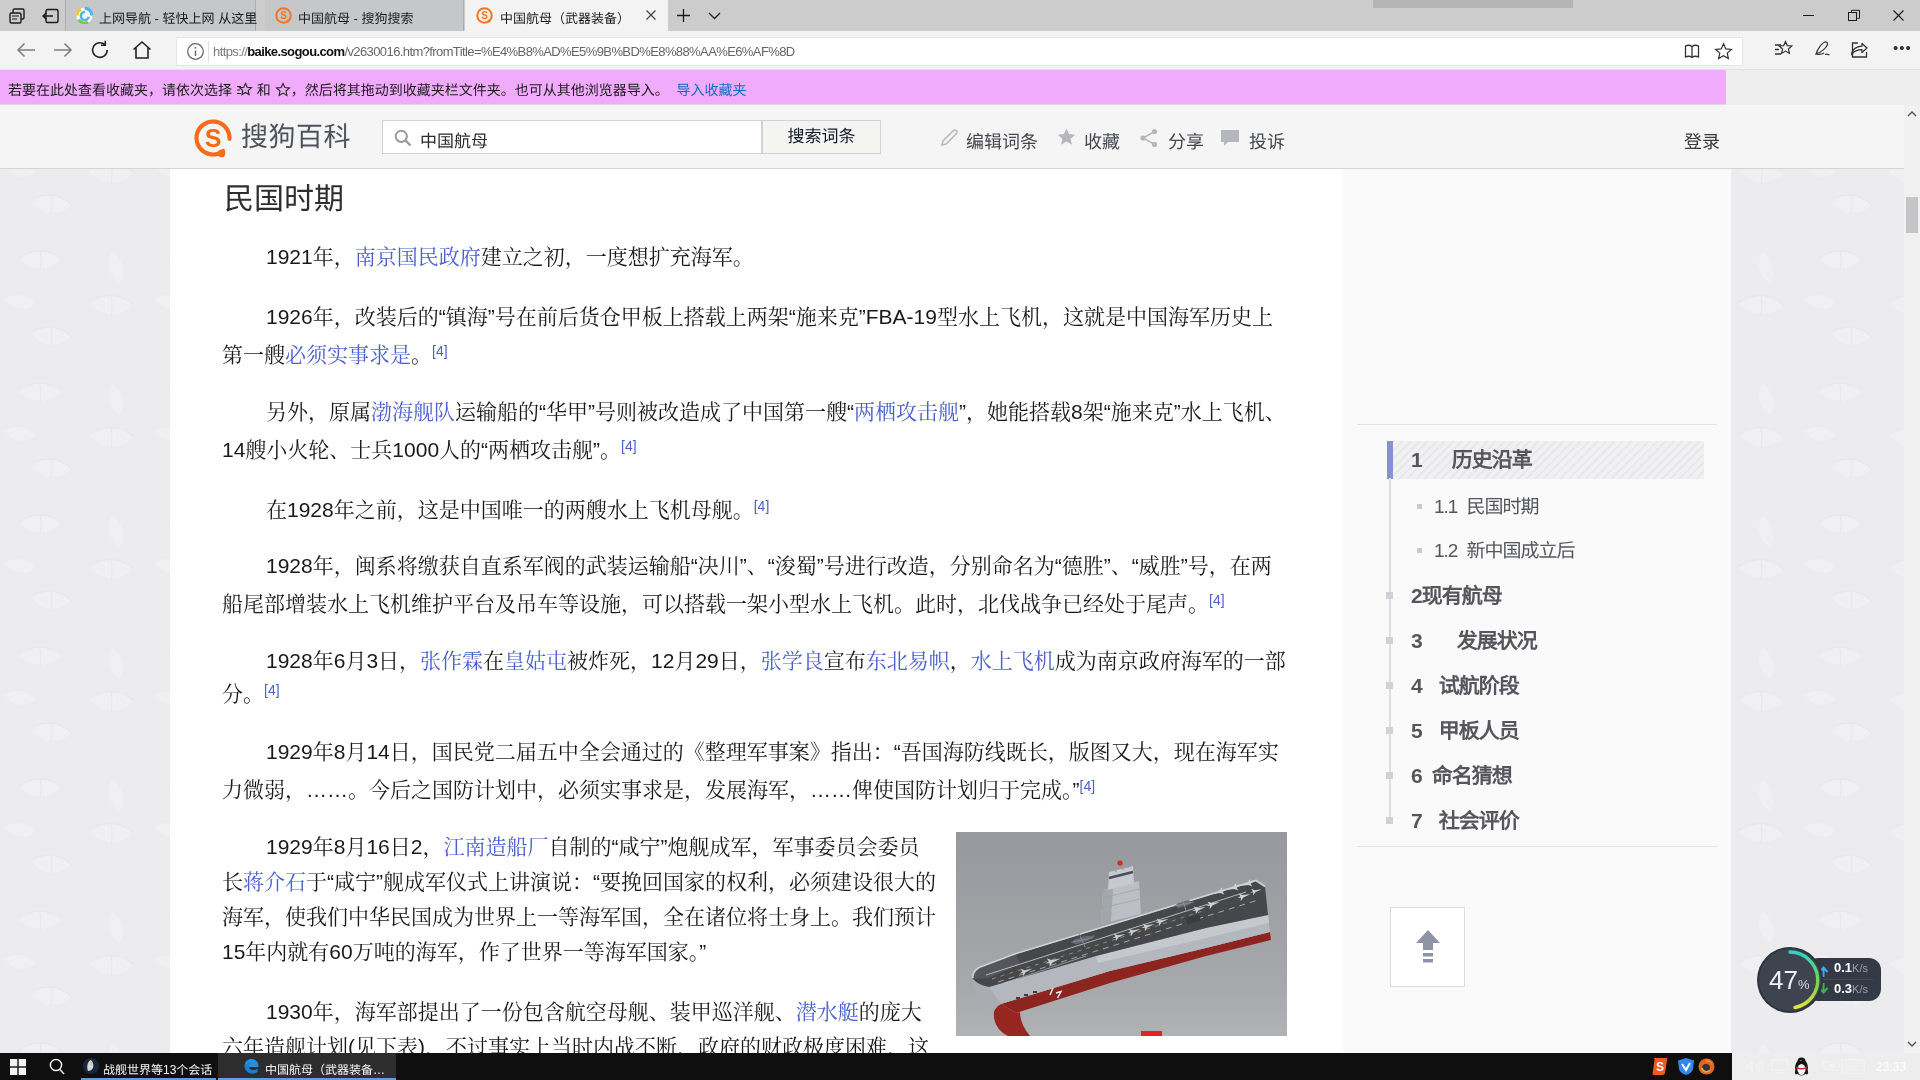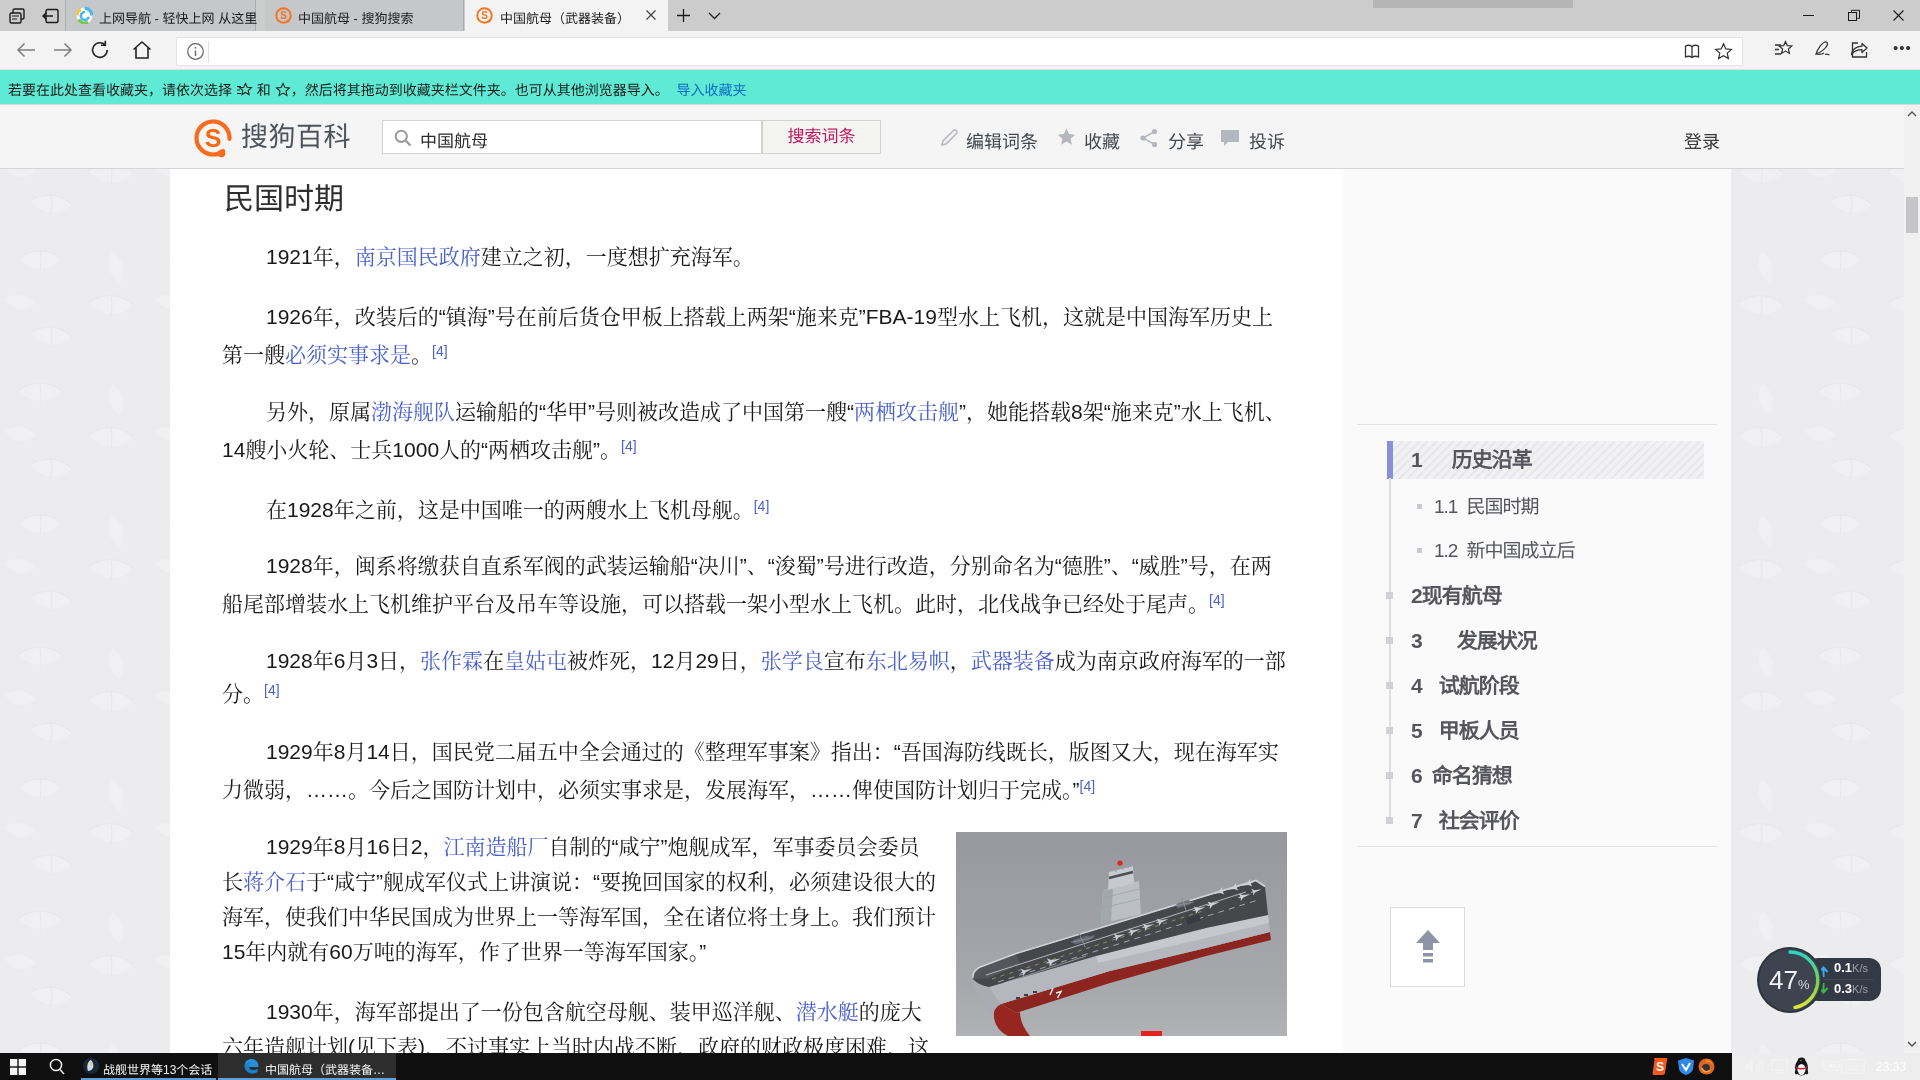--- a/index.html
+++ b/index.html
@@ -130,6 +130,7 @@
         <circle cx="8.5" cy="4.8" r="0.9" fill="#666"></circle>
       </svg>
   <div class="abs" style="left:31px;top:3px;width:1px;height:22px;background:#e0e0e0"></div>
+  <div class="abs" style="left:36px;top:6px;font-size:13px;letter-spacing:-0.6px;color:#7a7a7a;white-space:nowrap">https://<span style="color:#0f0f0f;font-weight:bold">baike.sogou.com</span><span style="color:#666">/v2630016.htm?fromTitle=%E4%B8%AD%E5%9B%BD%E8%88%AA%E6%AF%8D</span></div>
   <svg class="abs" style="left:1506px;top:5px" width="18" height="18" viewBox="0 0 18 18">
         <path d="M9 3.5C7 2 4.5 2 2.5 3v11c2-1 4.5-1 6.5.5 2-1.5 4.5-1.5 6.5-.5V3c-2-1-4.5-1-6.5.5z" fill="none" stroke="#333" stroke-width="1.3"></path>
         <path d="M9 3.5v11" stroke="#333" stroke-width="1.3"></path>

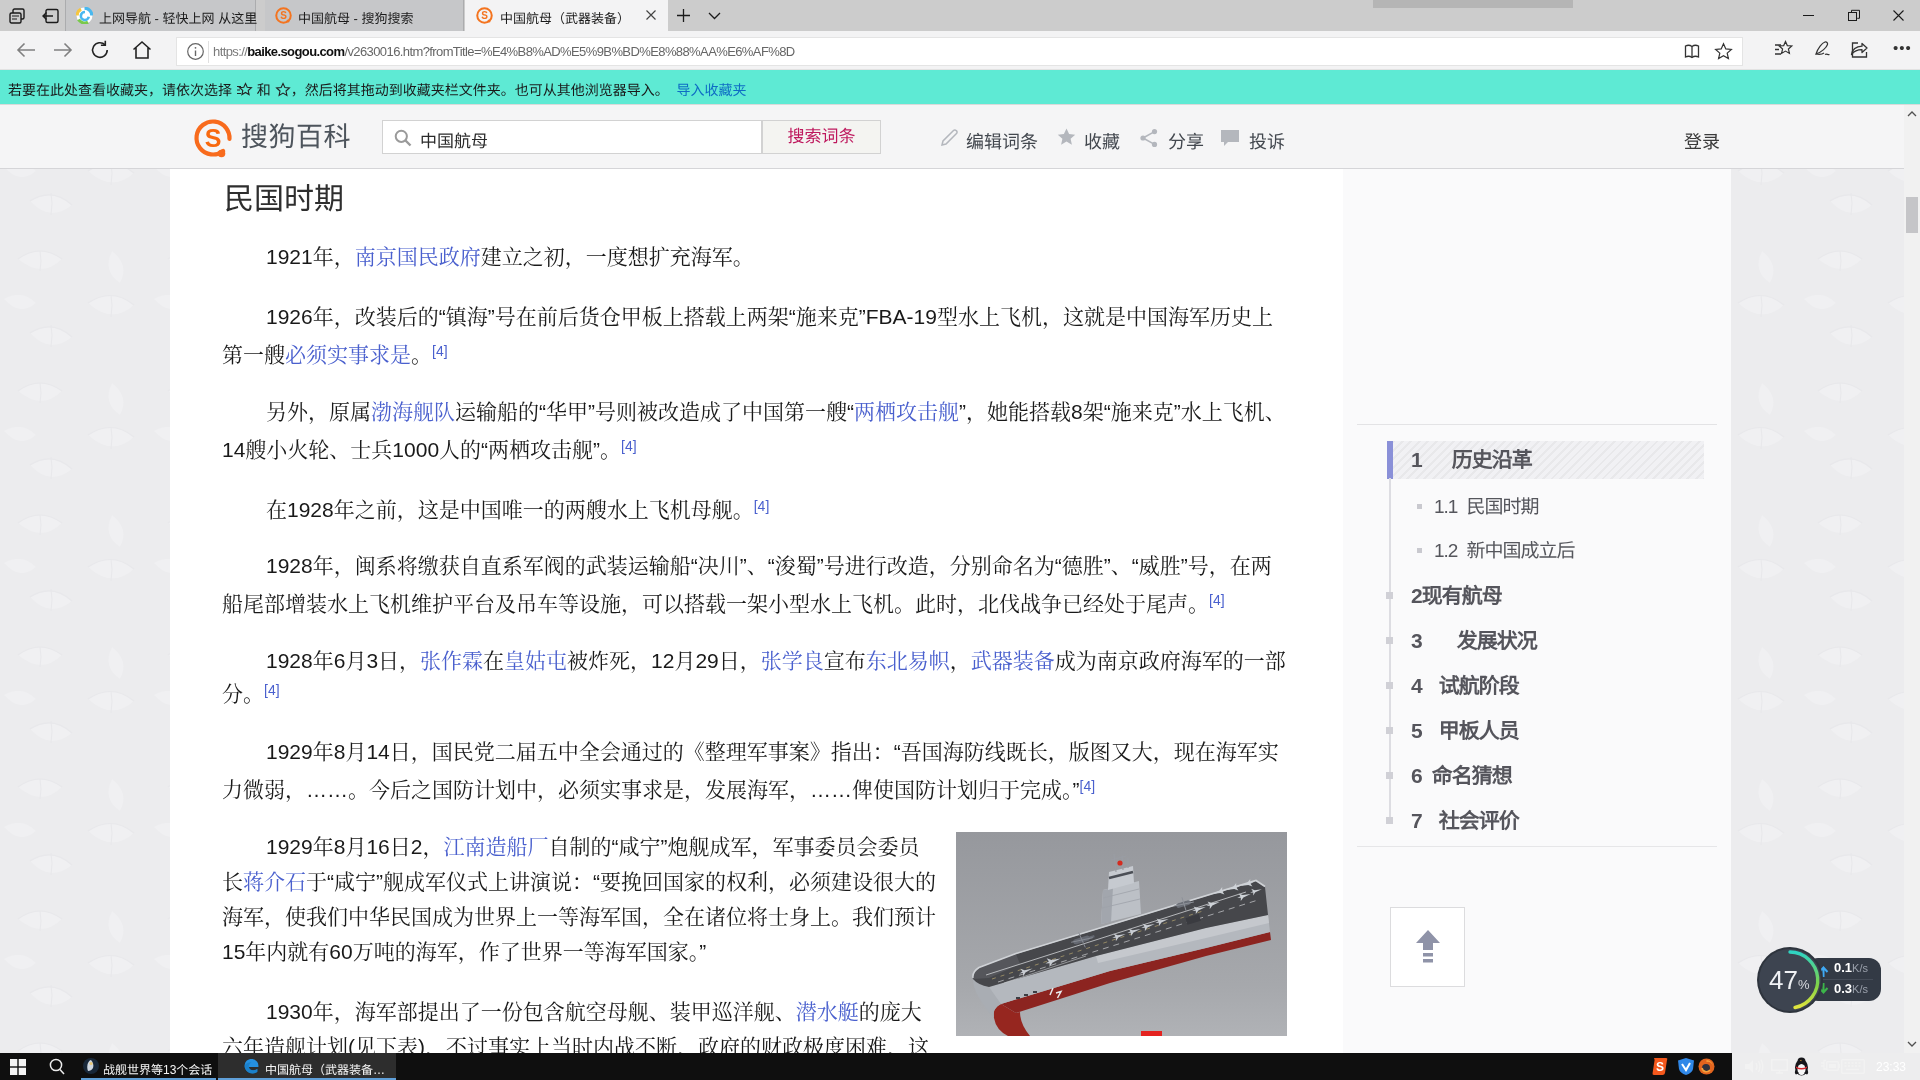--- a/index.html
+++ b/index.html
@@ -19,7 +19,7 @@
 #addrbar{position:absolute;left:176px;top:6px;width:1567px;height:29px;background:#fff;border:1px solid #e4e4e4}
 .navic{position:absolute;top:7px}
 
-#favbar{position:absolute;left:0;top:70px;width:1920px;height:35px;background:#5eead4;border-bottom:1px solid #dadada;font-size:14px;color:#1a1a1a}
+#favbar{position:absolute;left:0;top:70px;width:1726px;height:35px;background:#f0abfc;border-bottom:1px solid #dadada;font-size:14px;color:#1a1a1a}
 #favbar .in{position:absolute;left:8px;top:9px;white-space:nowrap}
 #favbar a{color:#0e6cc4;text-decoration:none}
 

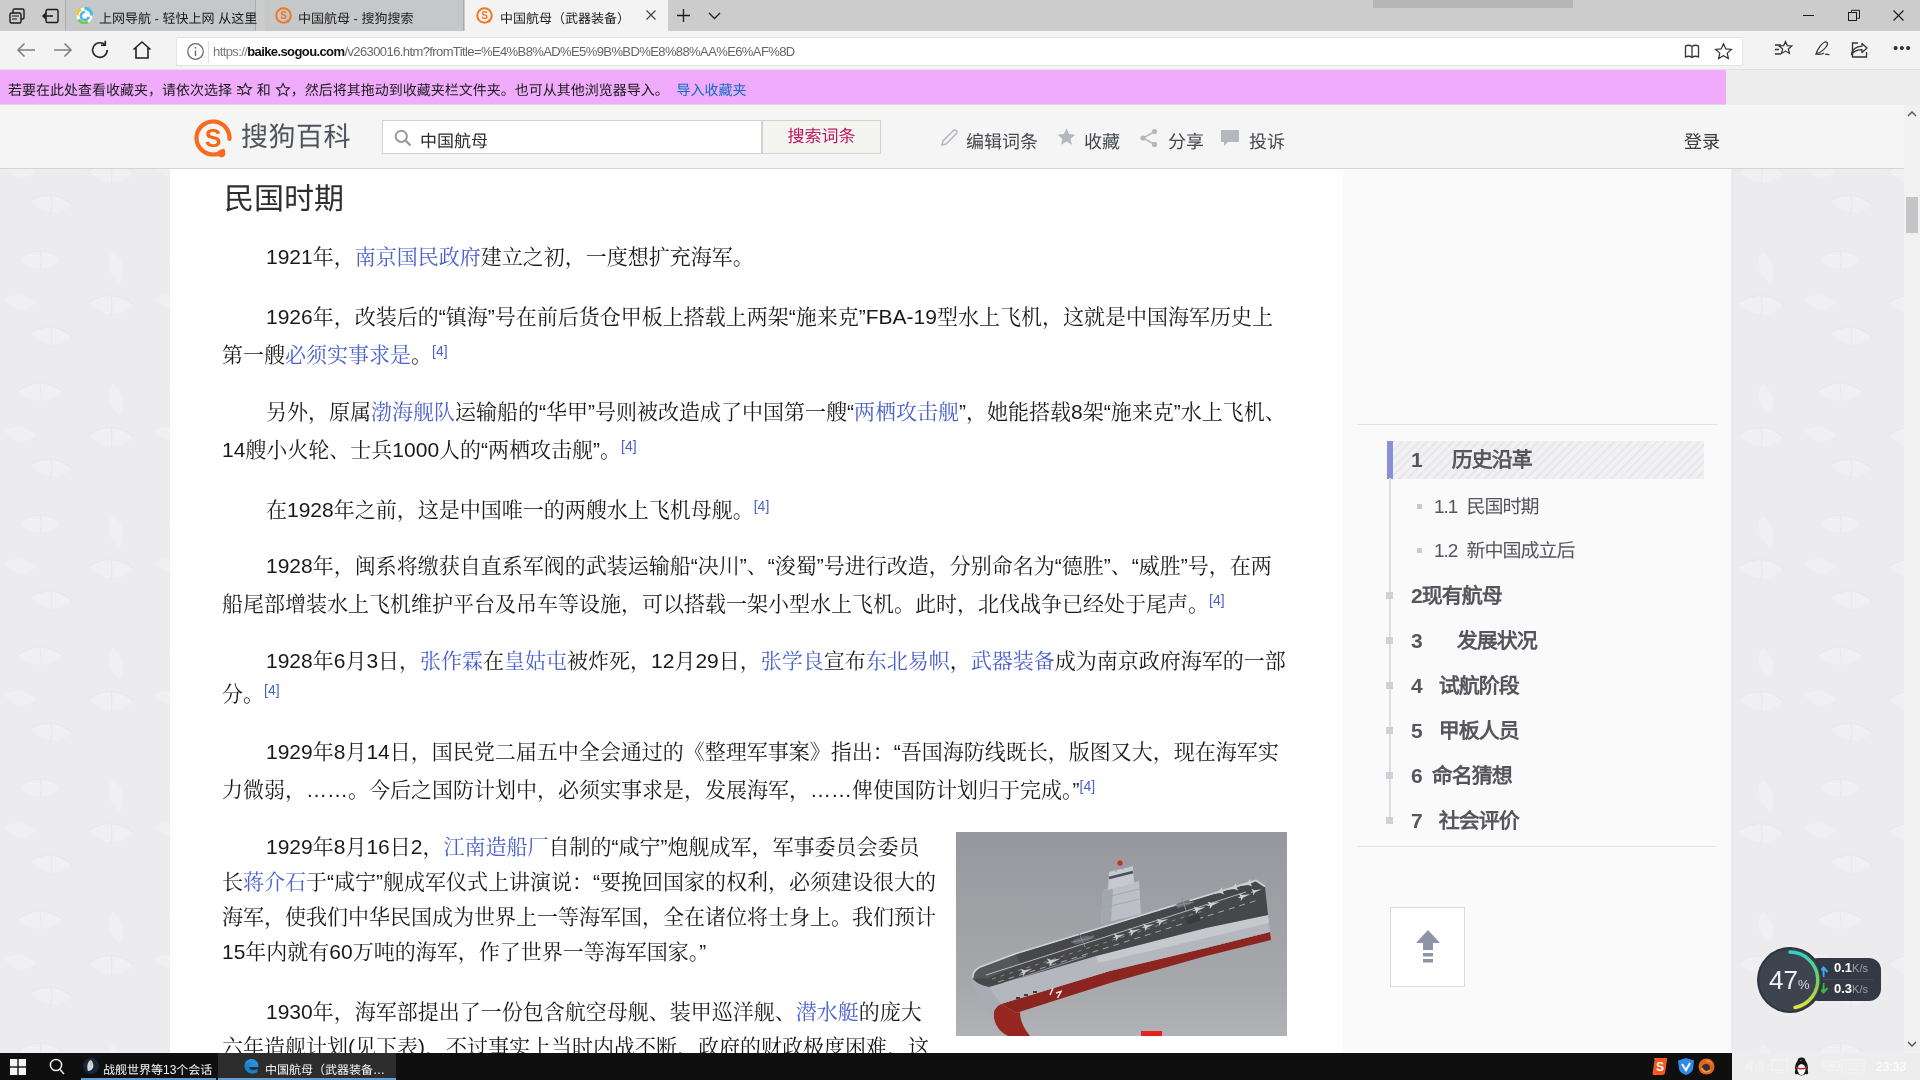--- a/index.html
+++ b/index.html
@@ -195,7 +195,7 @@
         </svg>
    <div class="abs" style="left:37px;top:6px;font-size:17px;color:#2a2a2a;font-family:Liberation Mono, monospace">中国航母</div>
   </div>
-  <div class="abs" style="left:762px;top:15px;width:119px;height:34px;background:#f4f4f1;border:1px solid #d2d2d2;text-align:center;font-size:17px;color:#be185d;line-height:32px">搜索词条</div>
+  <div class="abs" style="left:762px;top:15px;width:119px;height:34px;background:#f4f4f1;border:1px solid #d2d2d2;text-align:center;font-size:17px;color:#0f172a;line-height:32px">搜索词条</div>
   <svg class="abs" style="left:939px;top:23px" width="20" height="20" viewBox="0 0 20 20">
         <path d="M3 17l1-4L14.5 2.5a1.8 1.8 0 0 1 2.6 0l.4.4a1.8 1.8 0 0 1 0 2.6L7 16z" fill="none" stroke="#b4b7bd" stroke-width="1.5"></path>
       </svg>

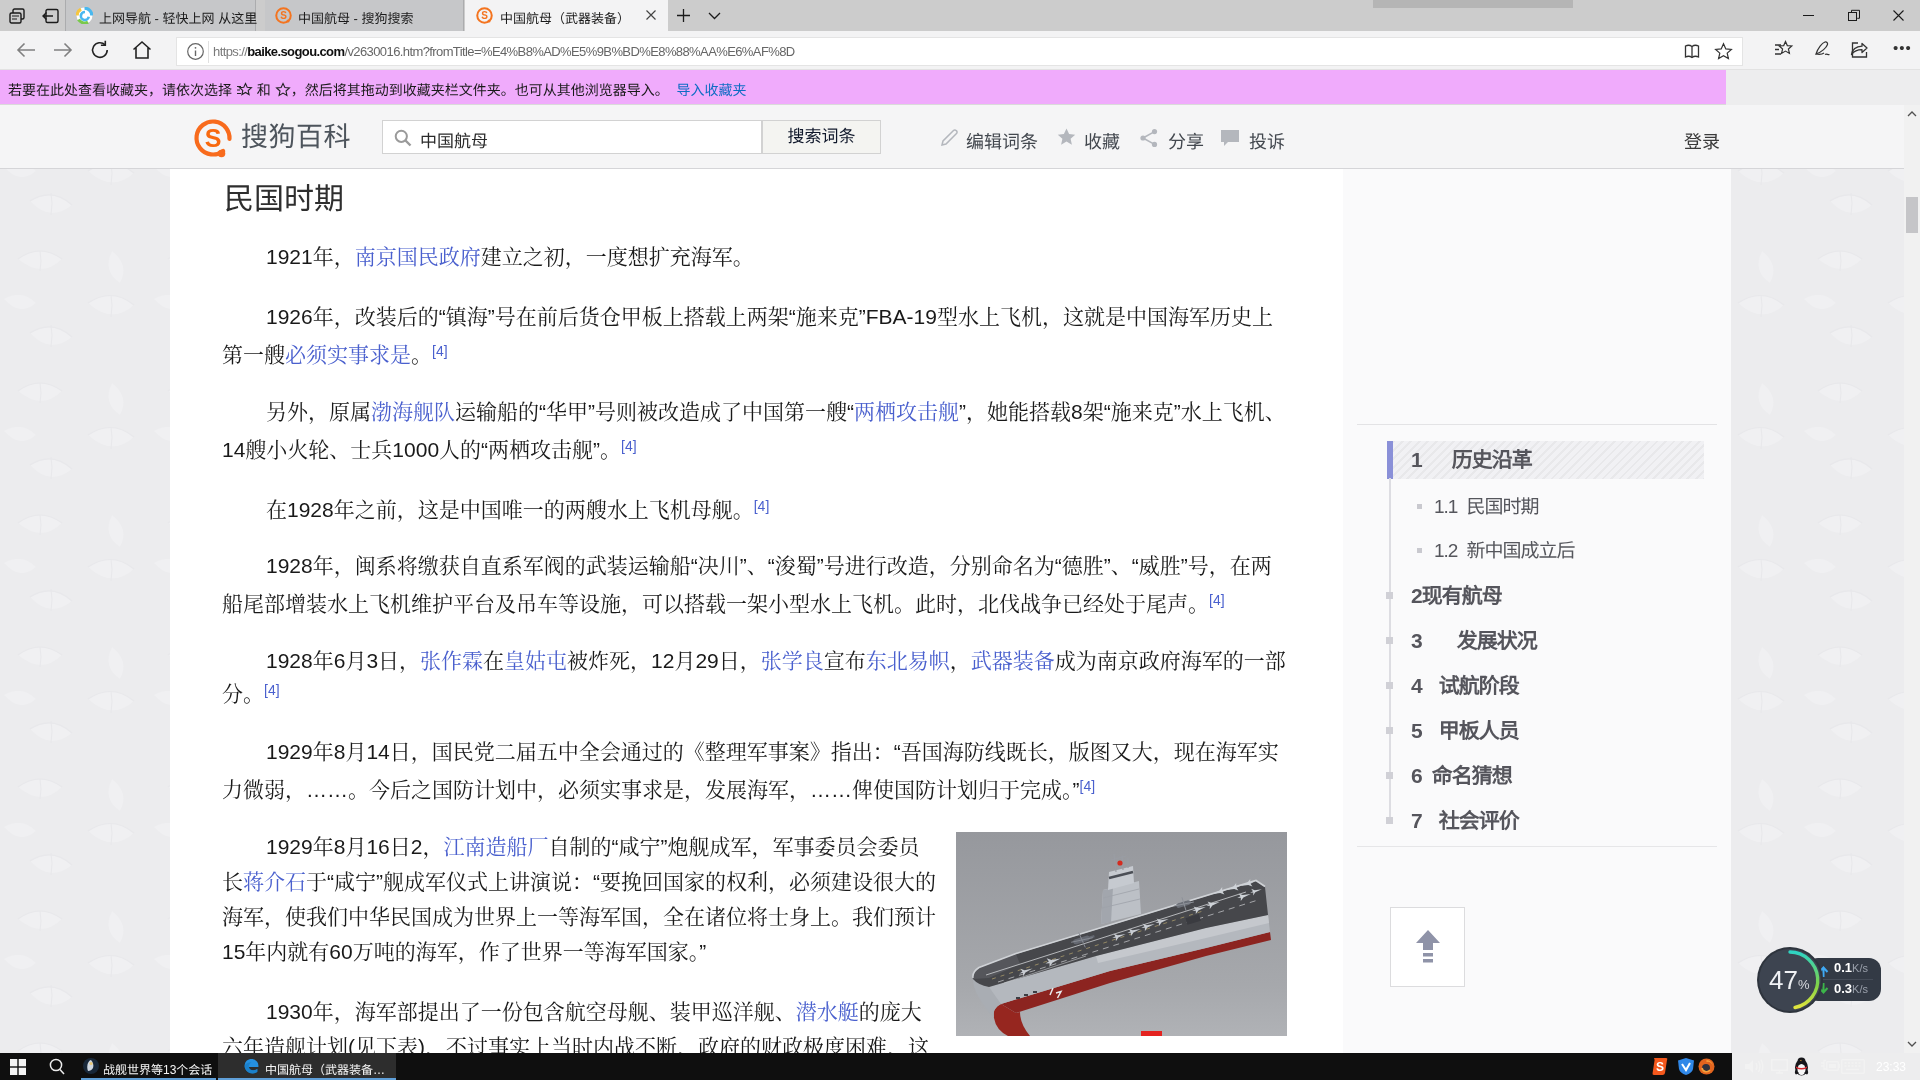--- a/index.html
+++ b/index.html
@@ -227,7 +227,7 @@
   <div class="bl" style="left:266px;top:384px">在1928年之前，这是中国唯一的两艘水上飞机母舰。<sup>[4]</sup></div>
   <div class="bl" style="left:266px;top:443px">1928年，闽系将缴获自直系军阀的武装运输船“决川”、“浚蜀”号进行改造，分别命名为“德胜”、“威胜”号，在两</div>
   <div class="bl" style="left:222px;top:478px">船尾部增装水上飞机维护平台及吊车等设施，可以搭载一架小型水上飞机。此时，北伐战争已经处于尾声。<sup>[4]</sup></div>
-  <div class="bl" style="left:266px;top:538px">1928年6月3日，<a>张作霖</a>在<a>皇姑屯</a>被炸死，12月29日，<a>张学良</a>宣布<a>东北易帜</a>，<a>武器装备</a>成为南京政府海军的一部</div>
+  <div class="bl" style="left:266px;top:538px">1928年6月3日，<a>张作霖</a>在<a>皇姑屯</a>被炸死，12月29日，<a>张学良</a>宣布<a>东北易帜</a>，<a>水上飞机</a>成为南京政府海军的一部</div>
   <div class="bl" style="left:222px;top:568px">分。<sup>[4]</sup></div>
   <div class="bl" style="left:266px;top:629px">1929年8月14日，国民党二届五中全会通过的《整理军事案》指出：“吾国海防线既长，版图又大，现在海军实</div>
   <div class="bl" style="left:222px;top:664px">力微弱，……。今后之国防计划中，必须实事求是，发展海军，……俾使国防计划归于完成。”<sup>[4]</sup></div>

